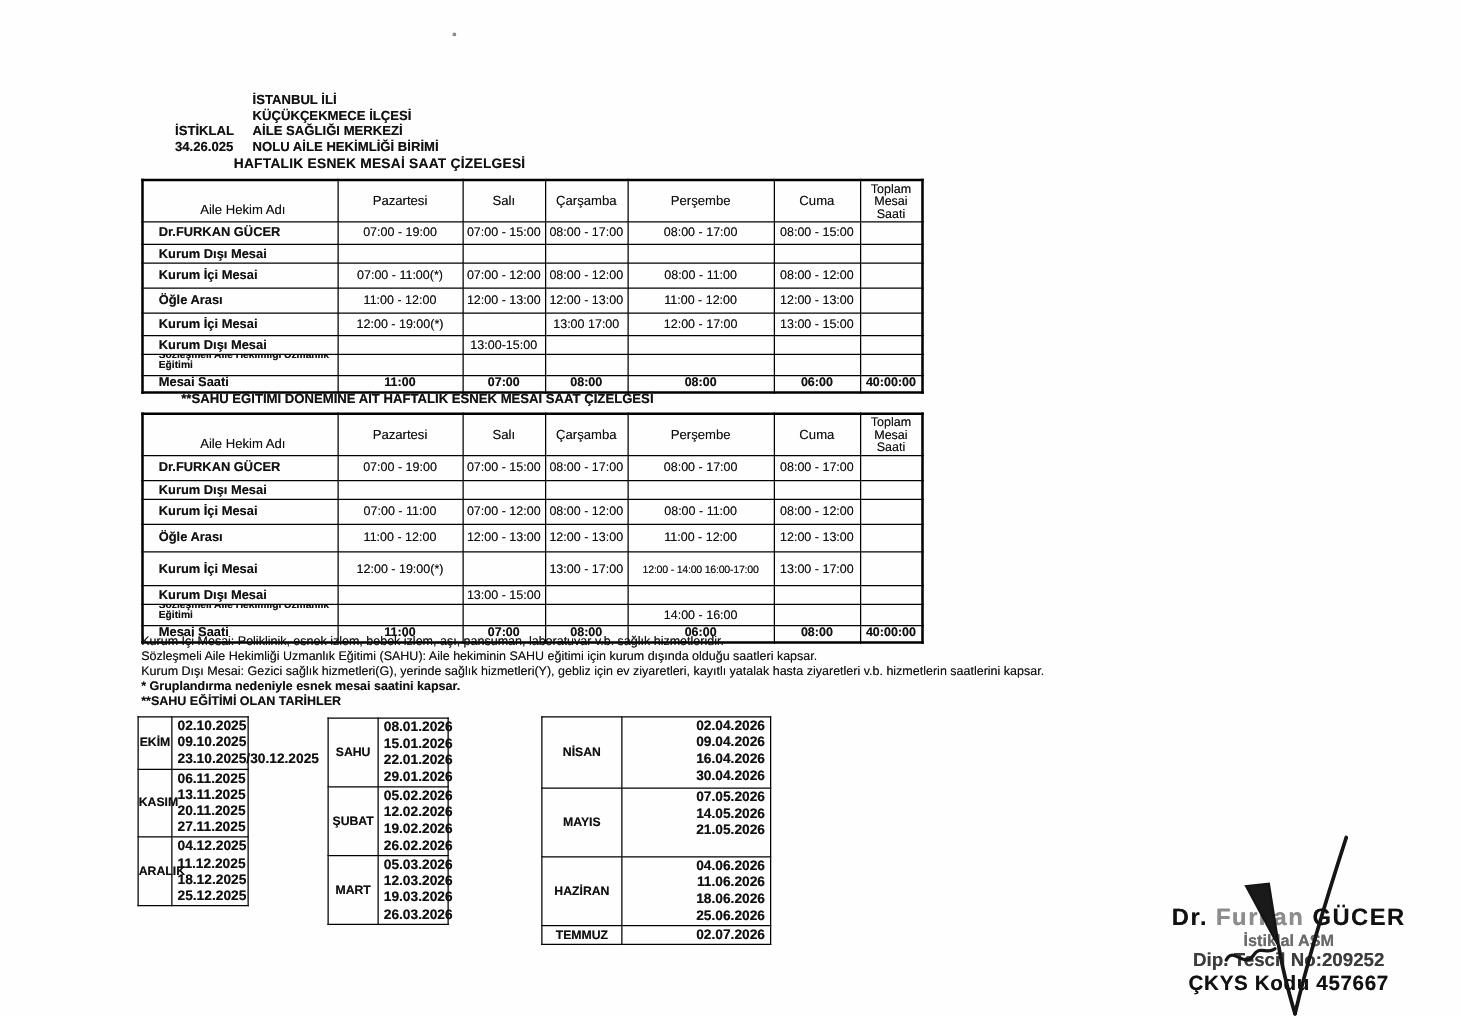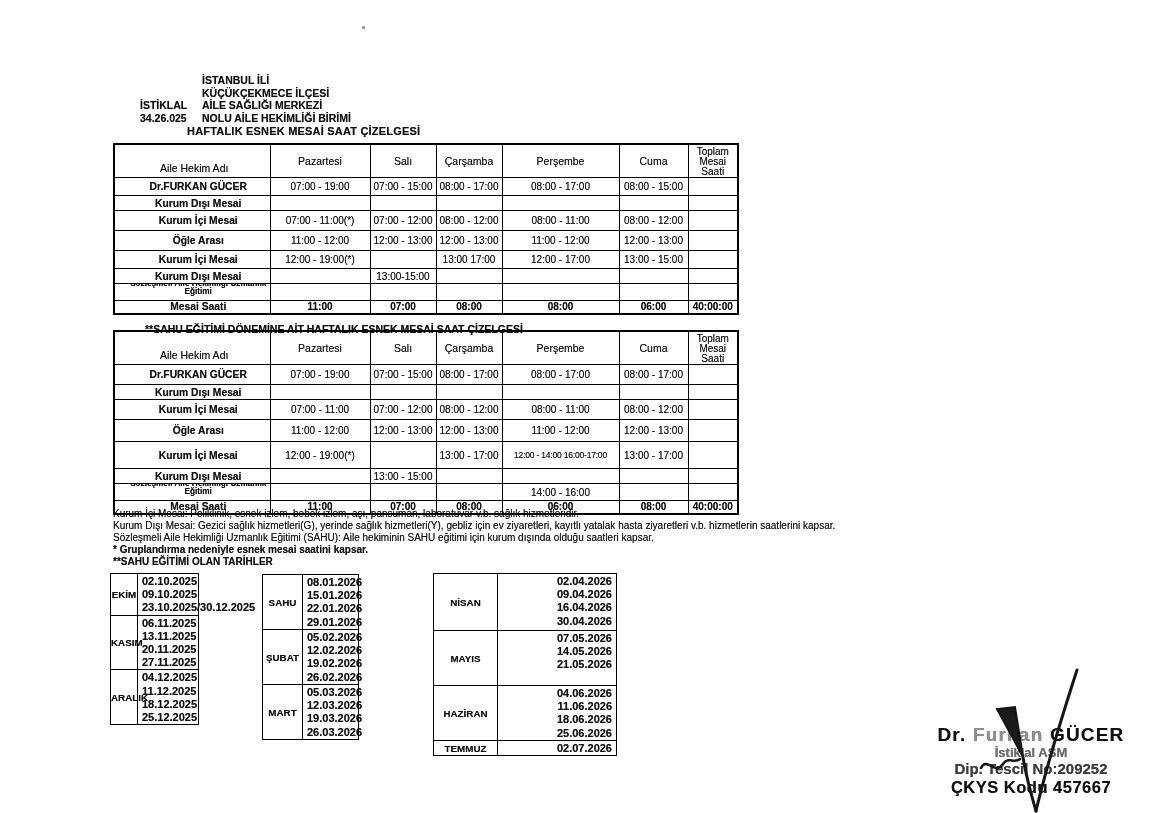--- a/index.html
+++ b/index.html
@@ -22,7 +22,7 @@
   .sched th{font-weight:normal; font-size:10.5px; text-align:center; vertical-align:middle;}
   .sched th.name{text-align:center; vertical-align:bottom; padding:0 0 3px 4px;}
   .sched th.clip{vertical-align:top; line-height:10px; padding-top:2px; font-size:10px;}
-  .sched td.lab{text-align:center; padding-left:12px; font-weight:bold; font-size:10.3px; white-space:nowrap;}
+  .sched td.lab{text-align:left; padding-left:12px; font-weight:bold; font-size:10.3px; white-space:nowrap;}
   .sched td.lab div.xs{font-size:8.2px; line-height:8px; white-space:normal; position:relative; top:-4px; font-weight:bold;}
   .sched td.val{text-align:center; white-space:nowrap;}
   .sched td.val.small{font-size:8.5px; letter-spacing:-.2px;}

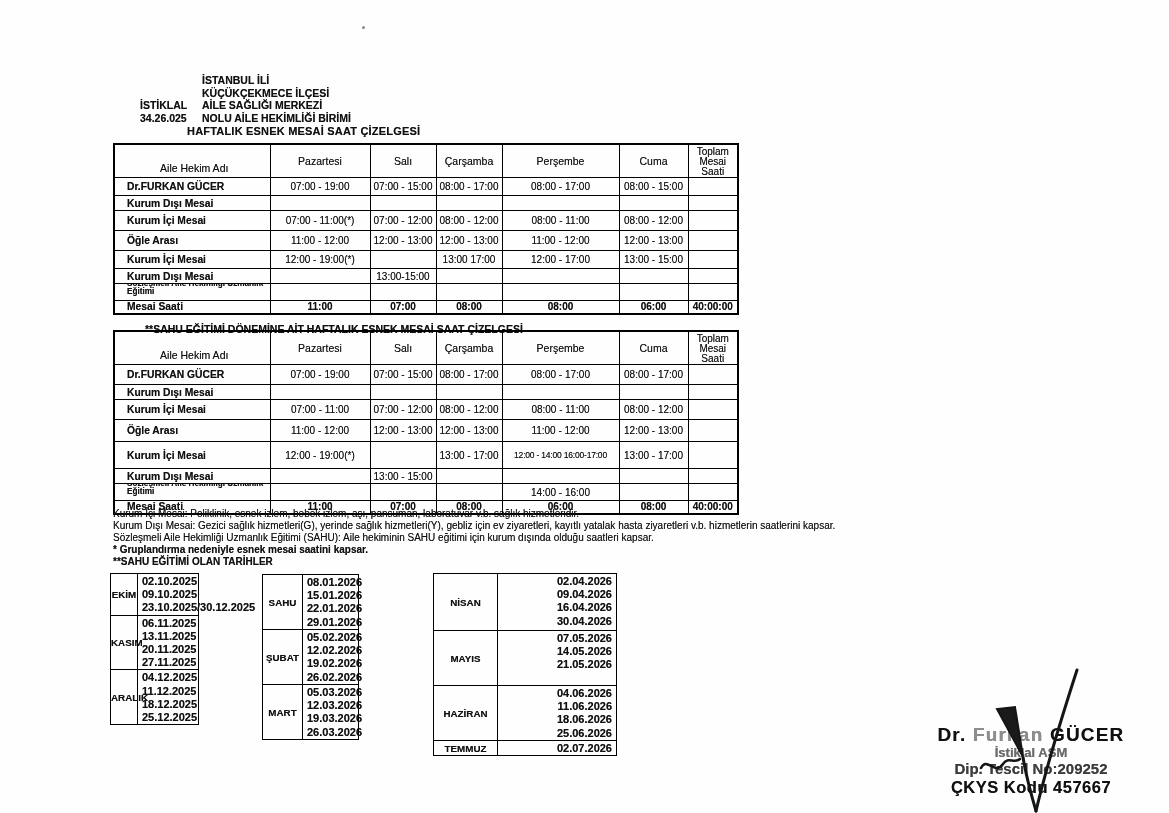--- a/index.html
+++ b/index.html
@@ -27,7 +27,7 @@
   .sched td.val{text-align:center; white-space:nowrap;}
   .sched td.val.small{font-size:8.5px; letter-spacing:-.2px;}
   .sched tr.bold-row td{font-weight:bold;}
-  .t2-title{position:absolute; left:145px; top:323px; font-size:10.5px; font-weight:bold; white-space:nowrap;}
+  .t2-title{position:absolute; left:145px; top:313px; font-size:10.5px; font-weight:bold; white-space:nowrap;}
 
   
   .notes{position:absolute; left:113px; top:508px; font-size:10px; line-height:12px; white-space:nowrap;}

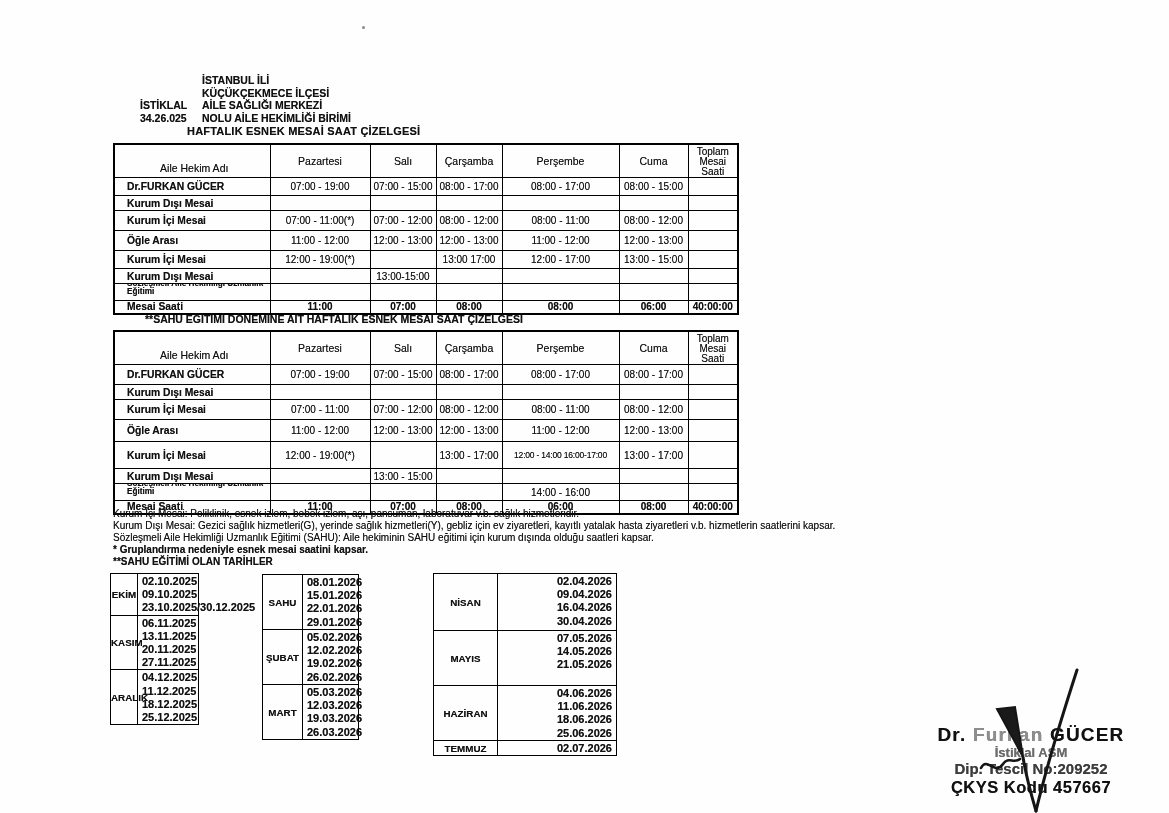--- a/index.html
+++ b/index.html
@@ -269,8 +269,8 @@
 
   <div class="notes">
     <div>Kurum İçi Mesai: Poliklinik, esnek izlem, bebek izlem, aşı, pansuman, laboratuvar v.b. sağlık hizmetleridir.</div>
+    <div>Sözleşmeli Aile Hekimliği Uzmanlık Eğitimi (SAHU): Aile hekiminin SAHU eğitimi için kurum dışında olduğu saatleri kapsar.</div>
     <div>Kurum Dışı Mesai: Gezici sağlık hizmetleri(G), yerinde sağlık hizmetleri(Y), gebliz için ev ziyaretleri, kayıtlı yatalak hasta ziyaretleri v.b. hizmetlerin saatlerini kapsar.</div>
-    <div>Sözleşmeli Aile Hekimliği Uzmanlık Eğitimi (SAHU): Aile hekiminin SAHU eğitimi için kurum dışında olduğu saatleri kapsar.</div>
     <div class="b">* Gruplandırma nedeniyle esnek mesai saatini kapsar.</div>
     <div class="b">**SAHU EĞİTİMİ OLAN TARİHLER</div>
   </div>

